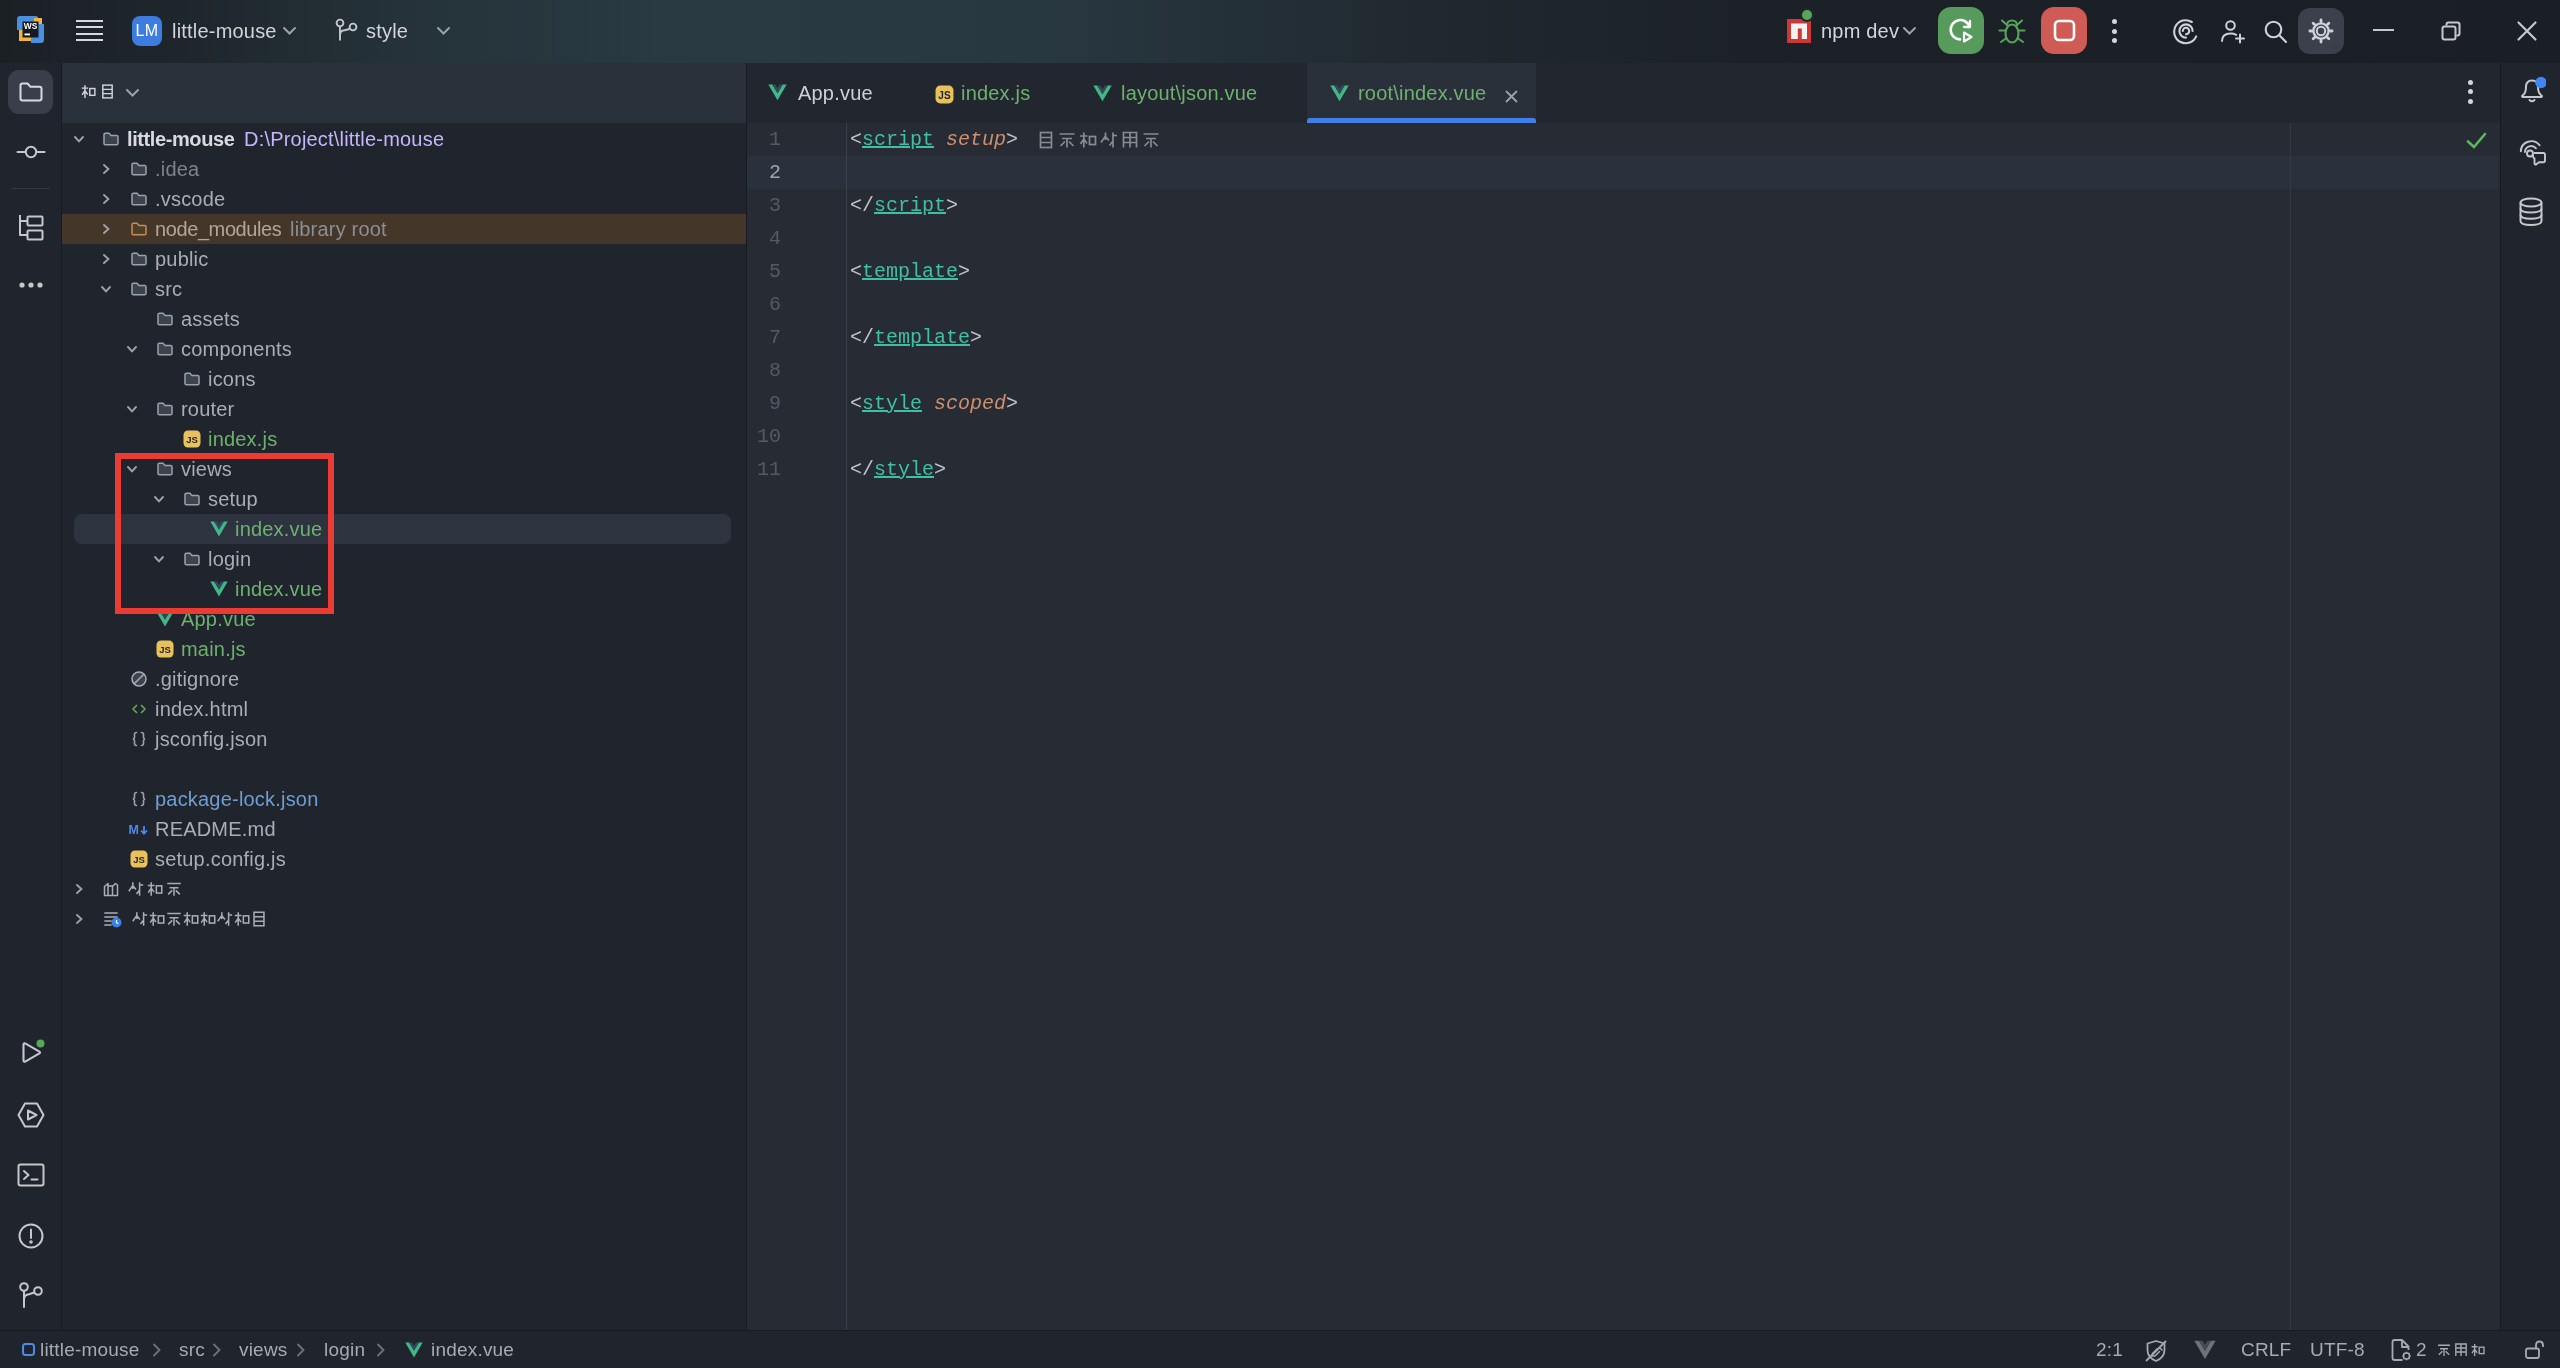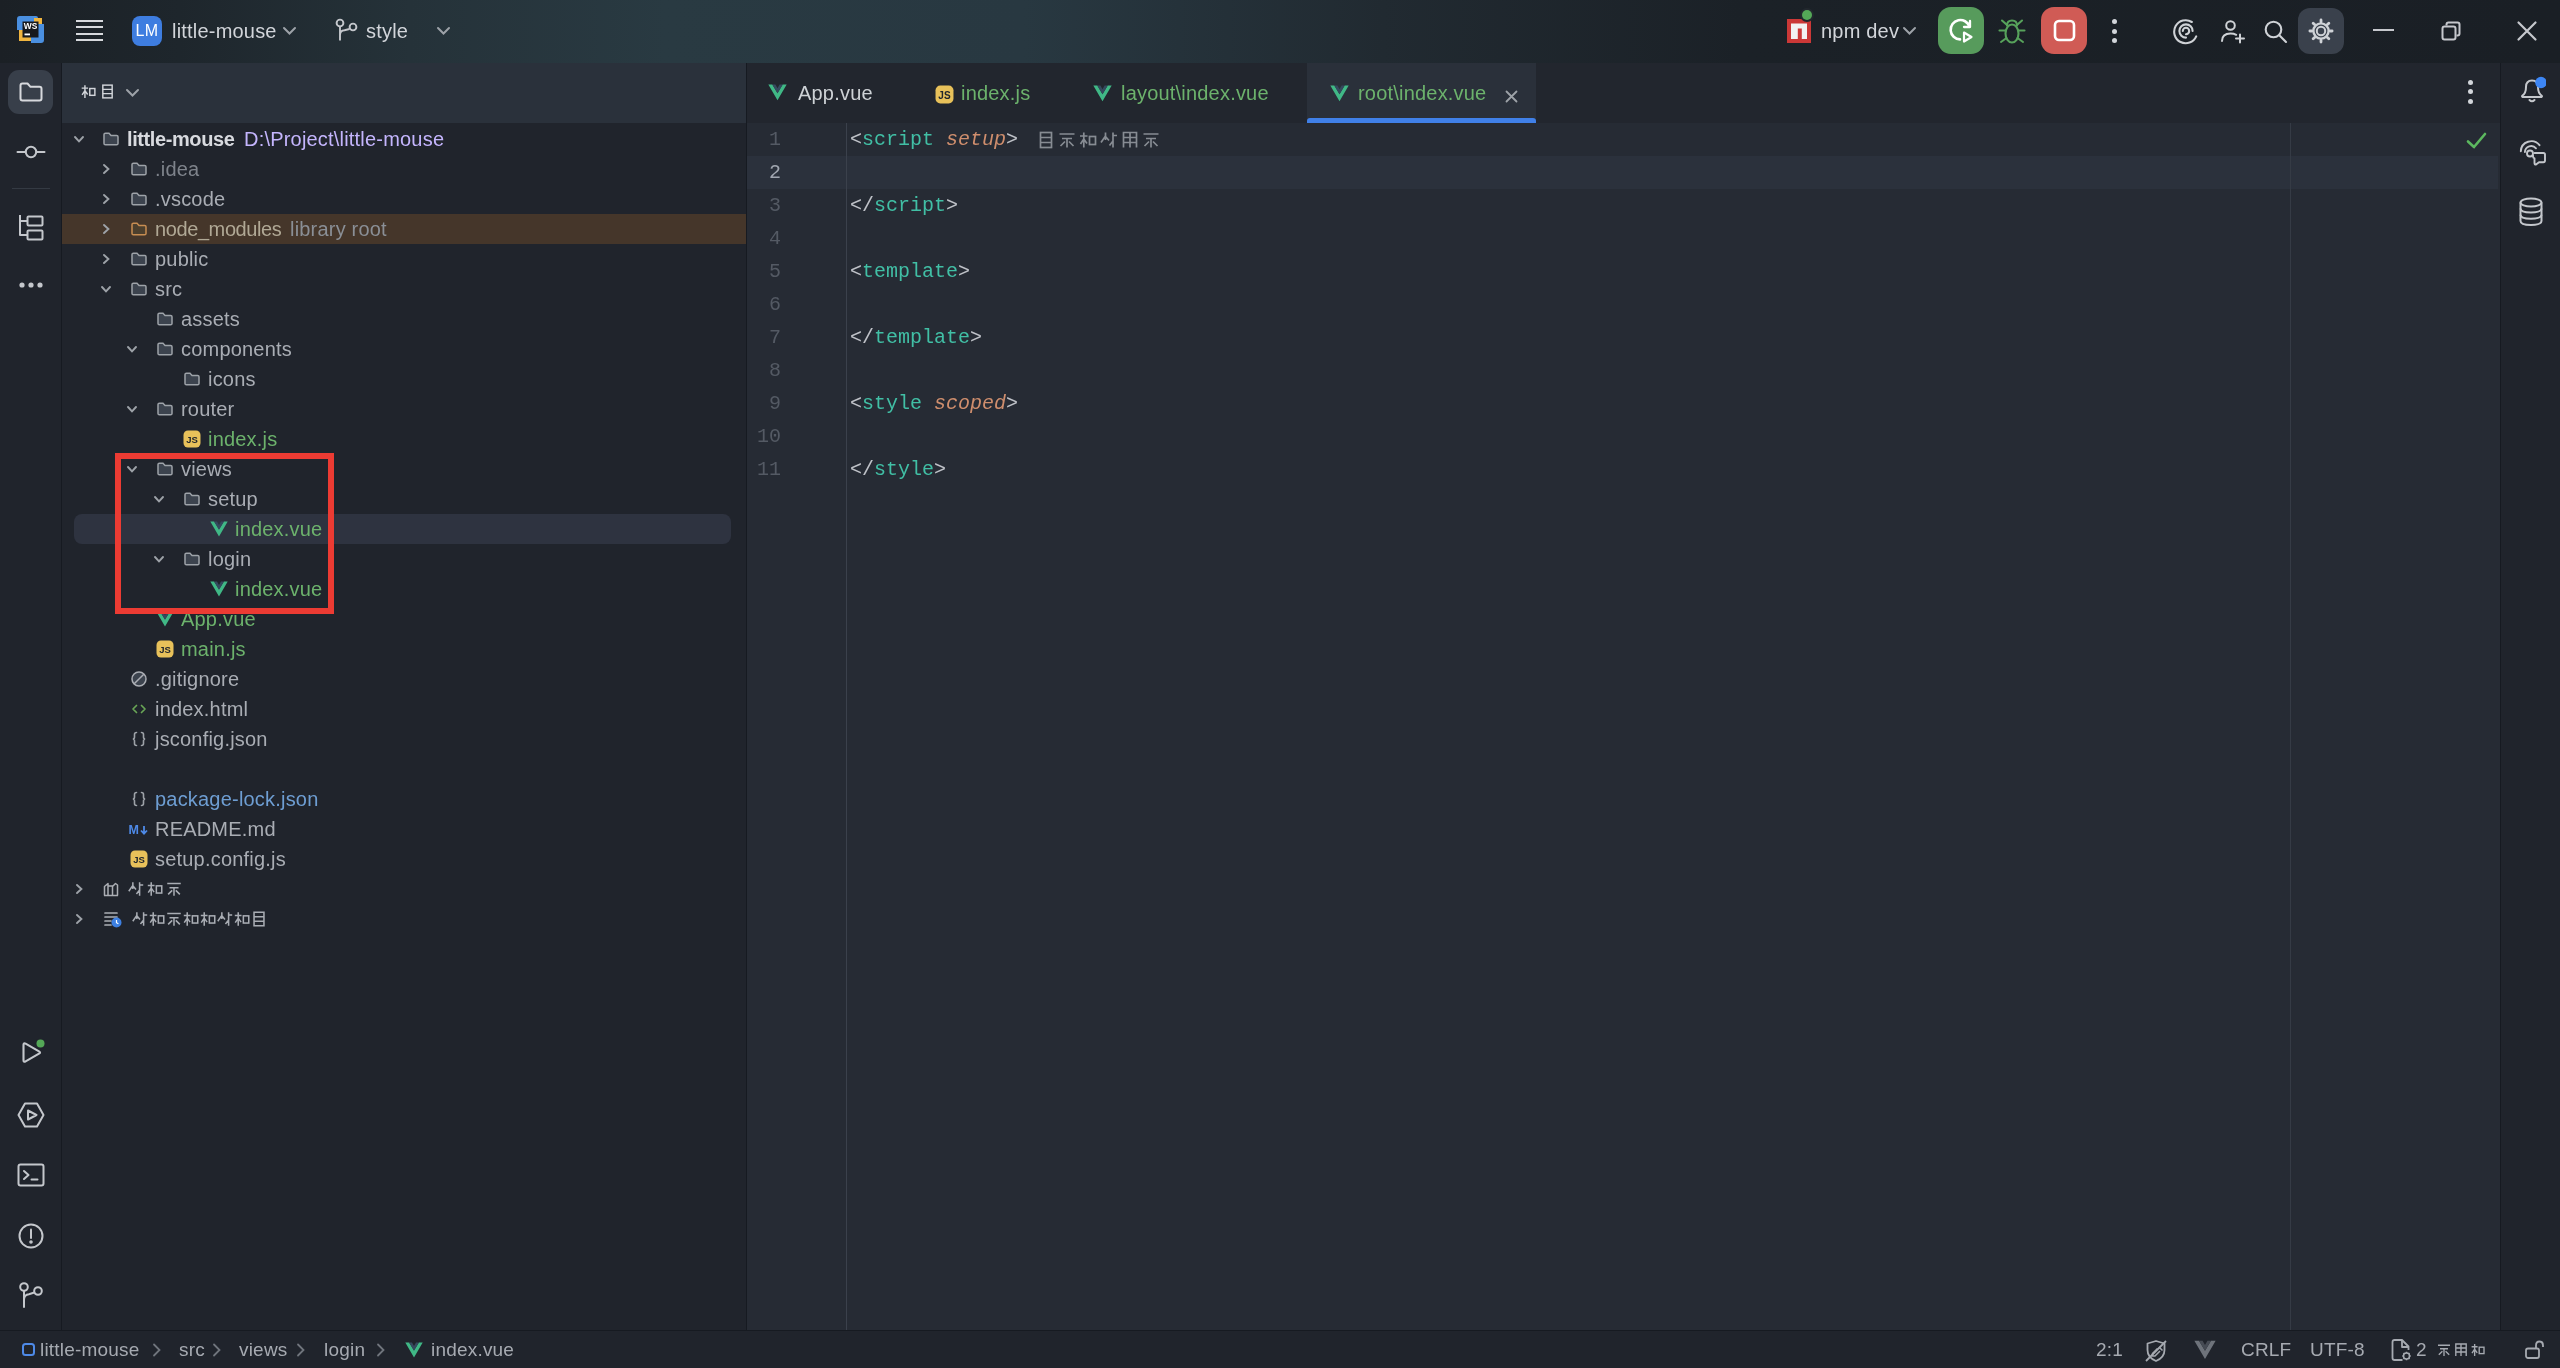--- a/index.html
+++ b/index.html
@@ -560,7 +560,7 @@
     <svg class="abs tabi" style="left:346px" width="19" height="17">
         <use href="#vue" width="19" height="17"></use>
       </svg>
-    <span class="abs tabt green" style="left:374px">layout\index.vue</span>
+    <span class="abs tabt green" style="left:374px">layout\json.vue</span>
     <svg class="abs tabi" style="left:583px" width="19" height="17">
         <use href="#vue" width="19" height="17"></use>
       </svg>

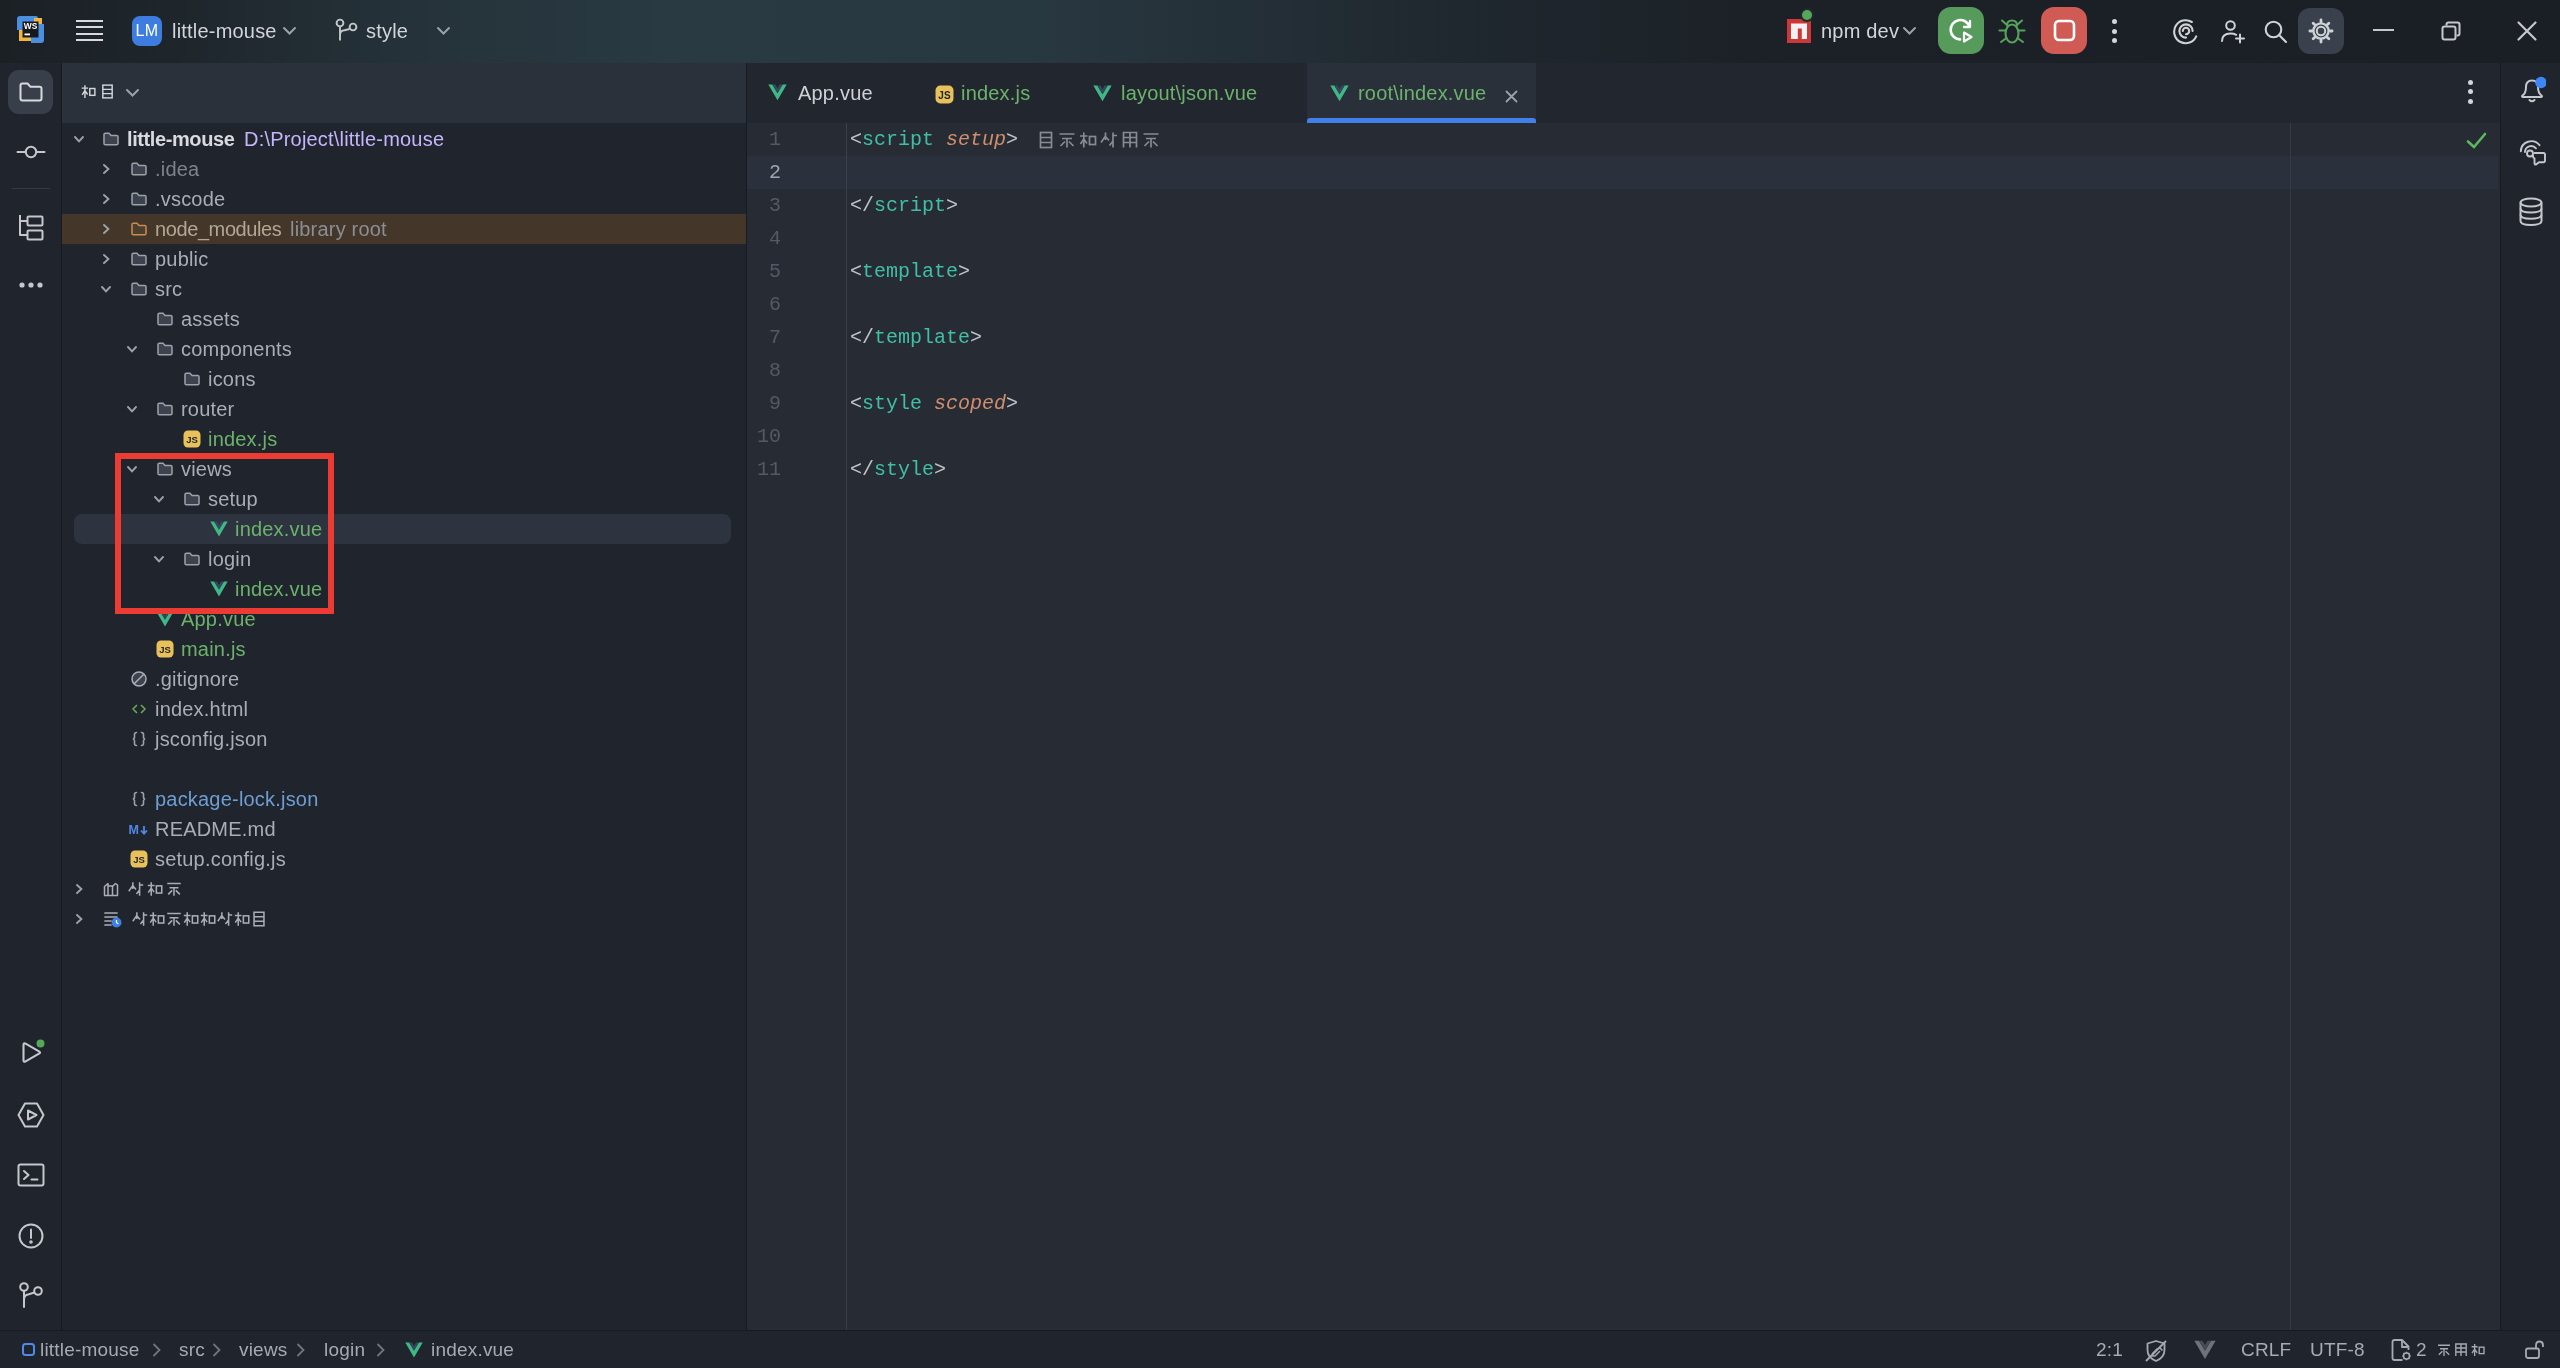--- a/index.html
+++ b/index.html
@@ -29,7 +29,7 @@
   .tabi { top:21.5px; }
   .lnum { left:0; width:34px; text-align:right; font-family:"Liberation Mono",monospace; font-size:20px; color:#545A64; height:21px; line-height:21px; }
   .code { left:103px; font-family:"Liberation Mono",monospace; font-size:20px; height:21px; line-height:21px; white-space:pre; letter-spacing:0; }
-  .br { color:#BFC2C8; } .tag { color:#41BFA5; } .attr { color:#CF8E6D; font-style:italic; }
+  .br { color:#BFC2C8; } .tag { color:#41BFA5;text-decoration:underline; } .attr { color:#CF8E6D; font-style:italic; }
   .sbt { font-size:19px; color:#A6AAB1; top:8px; letter-spacing:0.2px; }
   .sbsep { top:11px; width:10px; height:16px; }
 </style>

